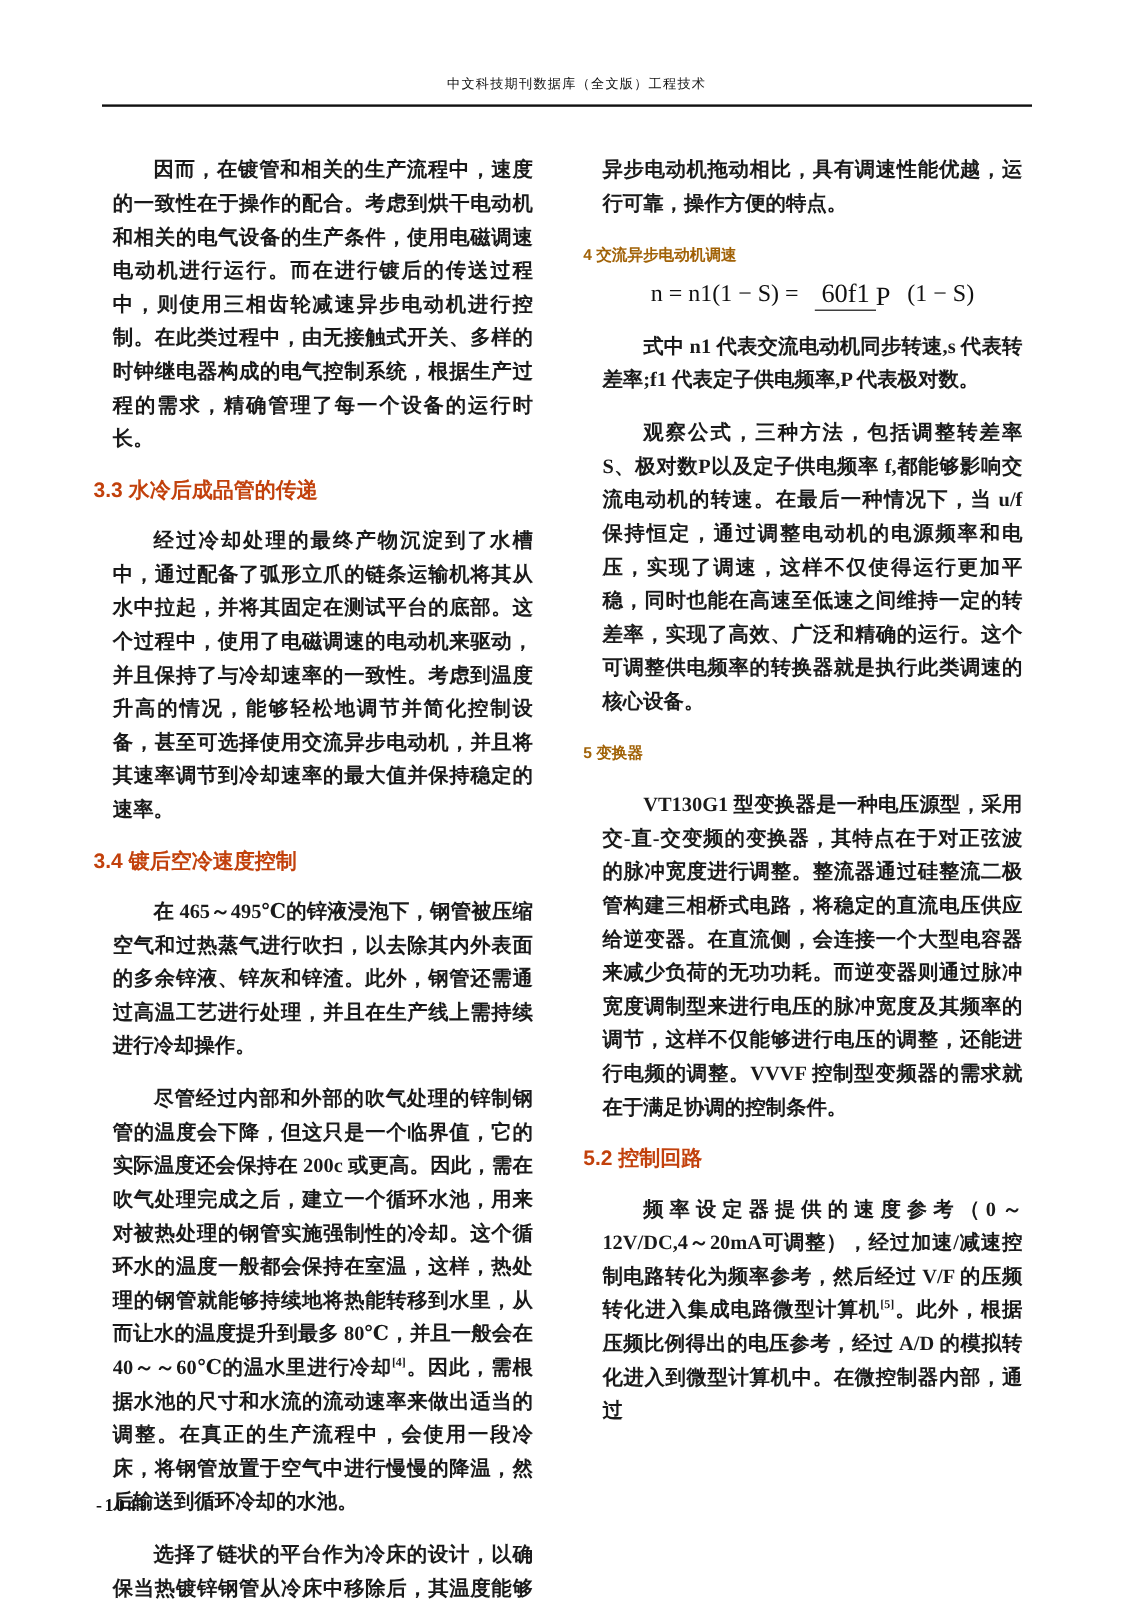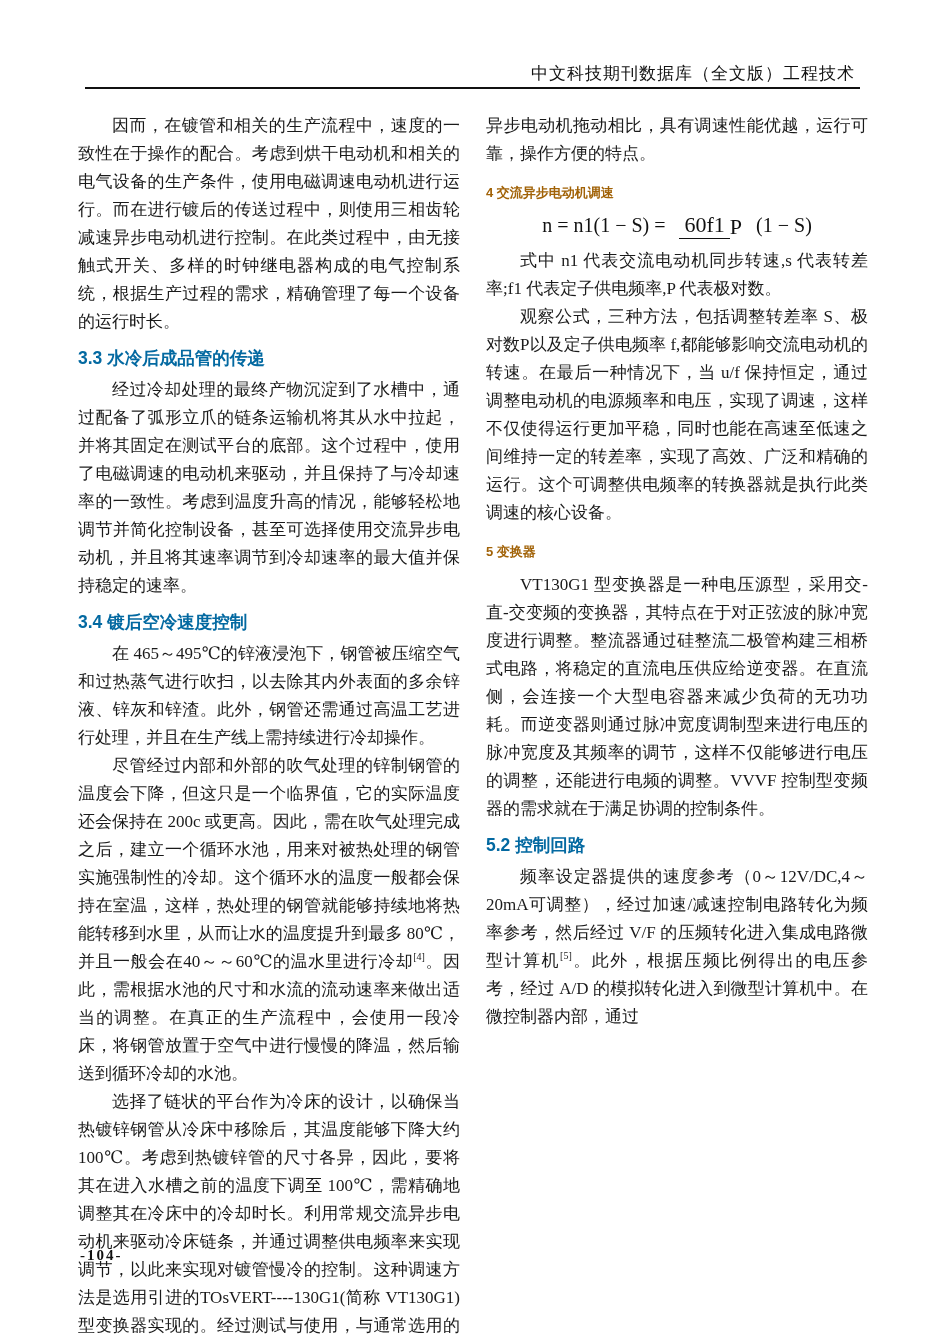--- a/index.html
+++ b/index.html
@@ -14,9 +14,9 @@
   }
   .page-header {
     position: absolute;
-    top: 62px; left: 85px; right: 90px;
-    text-align: right;
-    font-size: 17px;
+    top: 62px; left: 85px; right: 69px;
+    text-align: center;
+    font-size: 11px;
     letter-spacing: 1px;
     color: #111;
   }

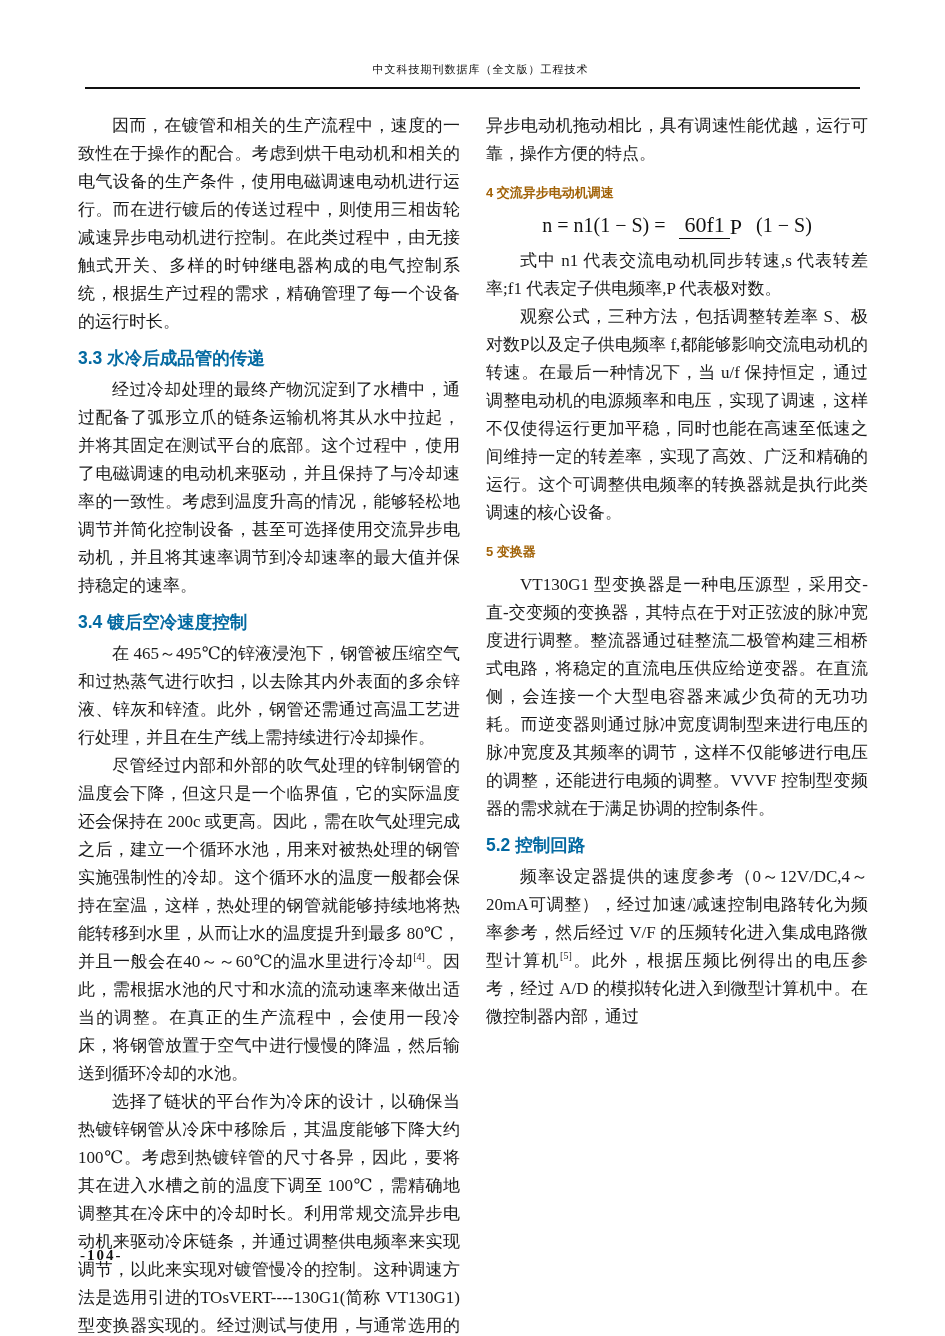--- a/index.html
+++ b/index.html
@@ -34,11 +34,12 @@
   }
   .col { width: 382px; }
   .col p {
-    margin: 0;
+    margin: 16px;
     font-size: 17px;
     line-height: 28px;
     text-align: justify;
     text-justify: inter-character;
+    font-weight: bold;
   }
   .col p.indent { text-indent: 2em; }
   sup { font-size: 10px; vertical-align: super; line-height: 0; }

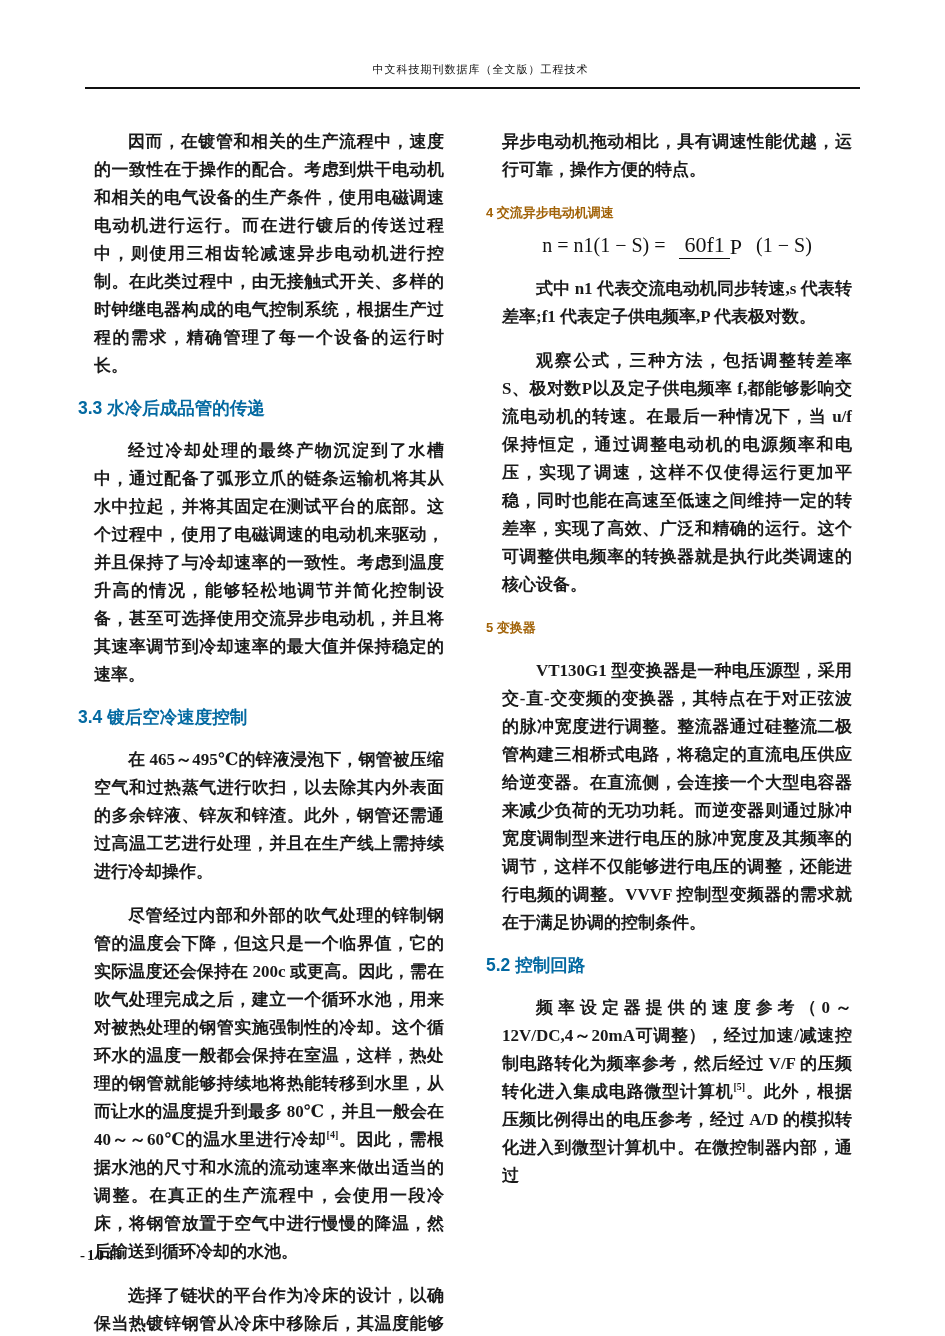--- a/index.html
+++ b/index.html
@@ -56,7 +56,7 @@
     font-family: "Liberation Sans", "DejaVu Sans", sans-serif;
     font-size: 17.5px;
     font-weight: bold;
-    color: #0369a1;
+    color: #c2410c;
     line-height: 25px;
   }
   .formula {

